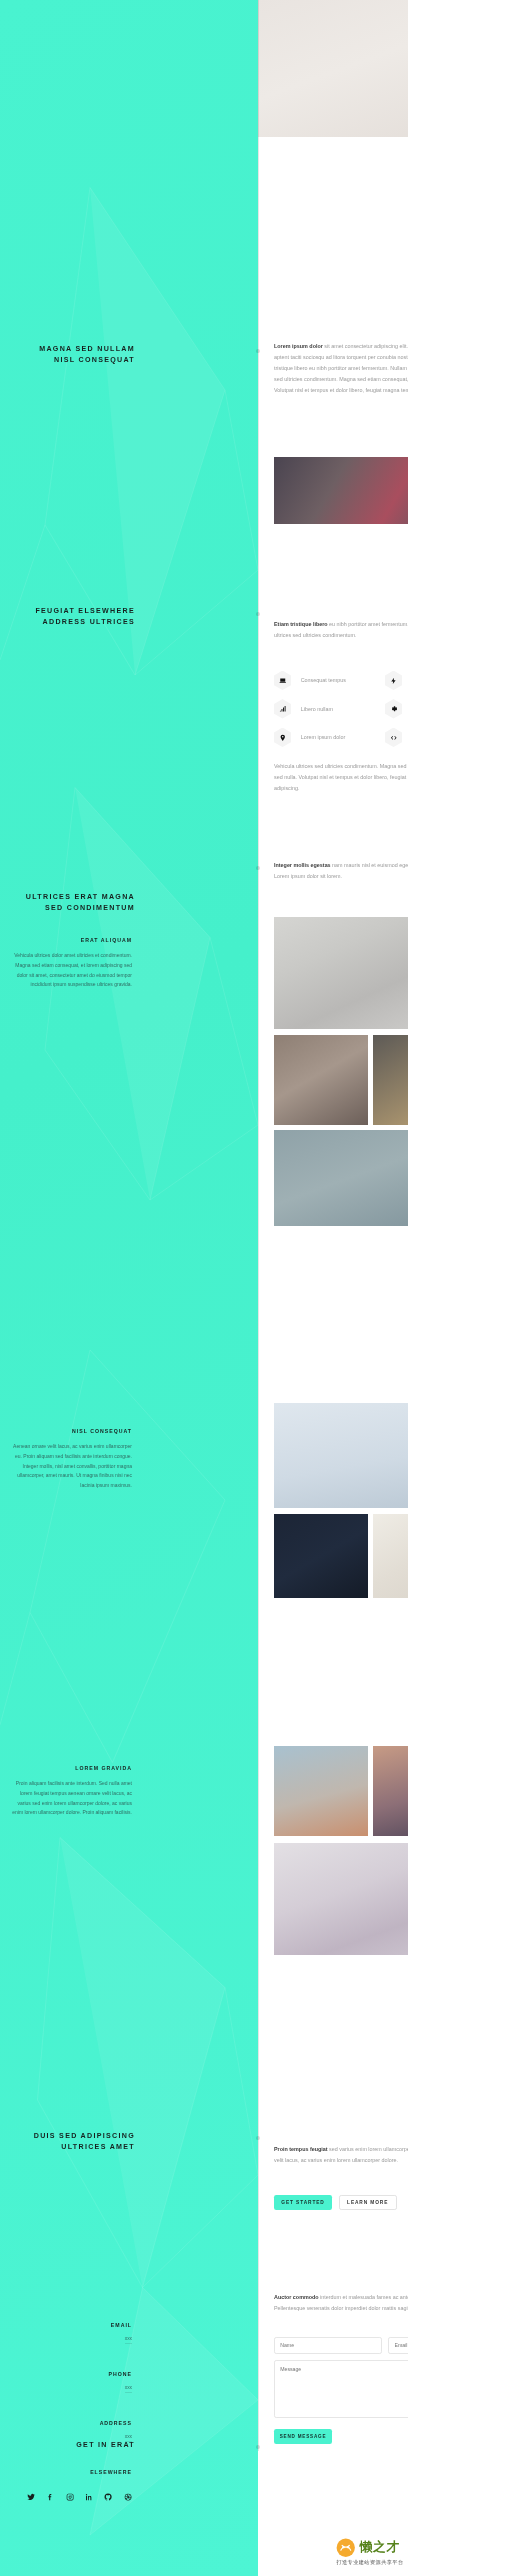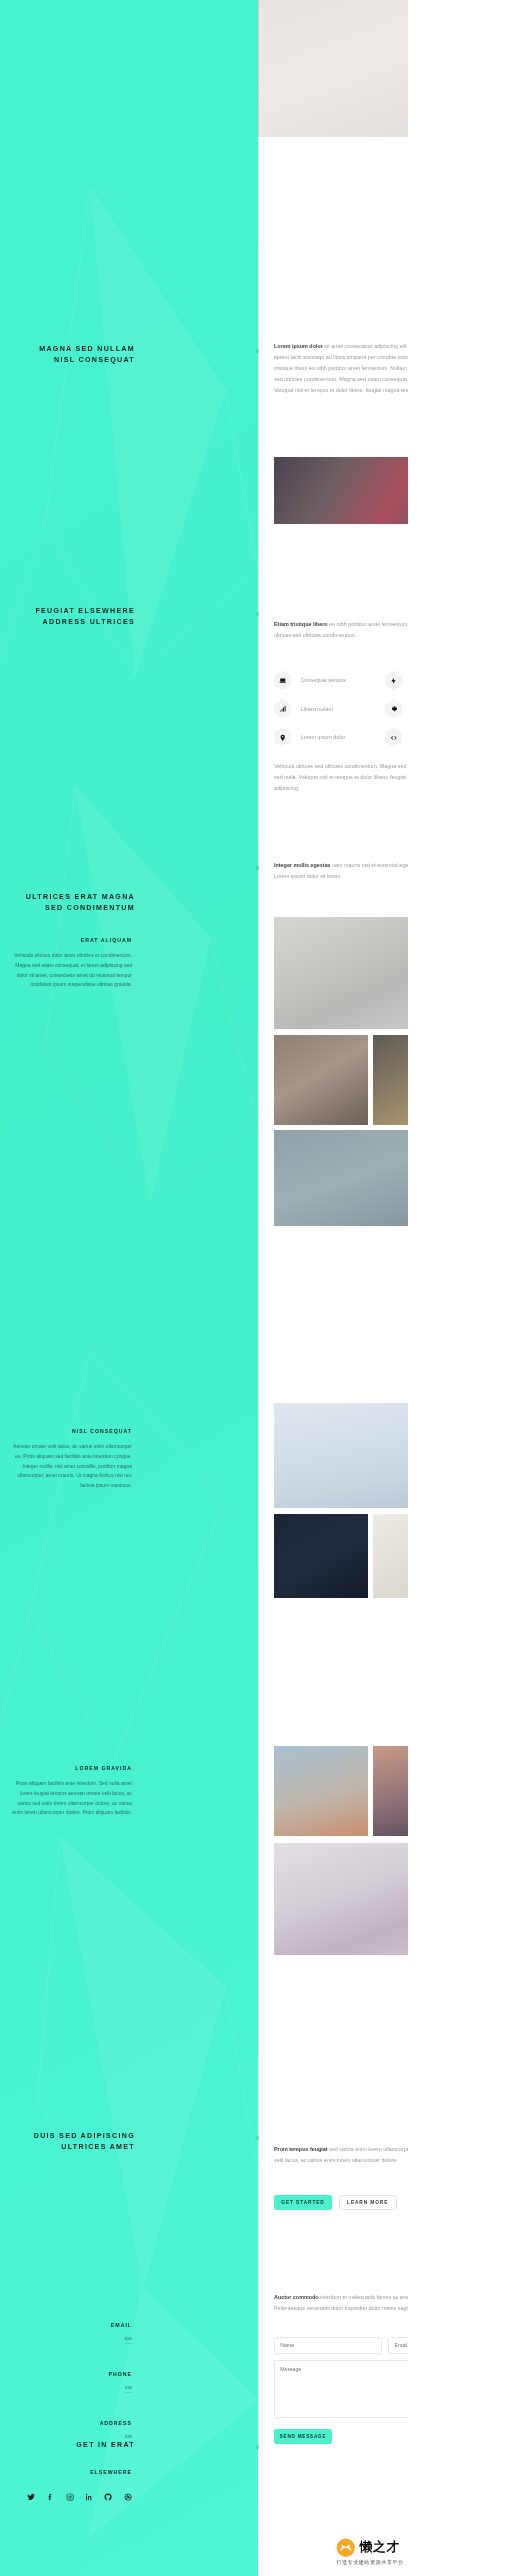--- a/index.html
+++ b/index.html
@@ -211,7 +211,7 @@
   }
   .wm-top { display: flex; align-items: center; gap: 3.7px; }
   .wm-logo { width: 19.5px; height: 19.5px; }
-  .wm-text { font-size: 12.7px; font-weight: bold; color: #000000; letter-spacing: 0.7px; }
+  .wm-text { font-size: 12.7px; font-weight: bold; color: #4d7c0f; letter-spacing: 0.7px; }
   .wm-sub { font-size: 5.2px; color: #444; margin-top: 1.5px; letter-spacing: 0.4px; }
 </style>
 </head>

